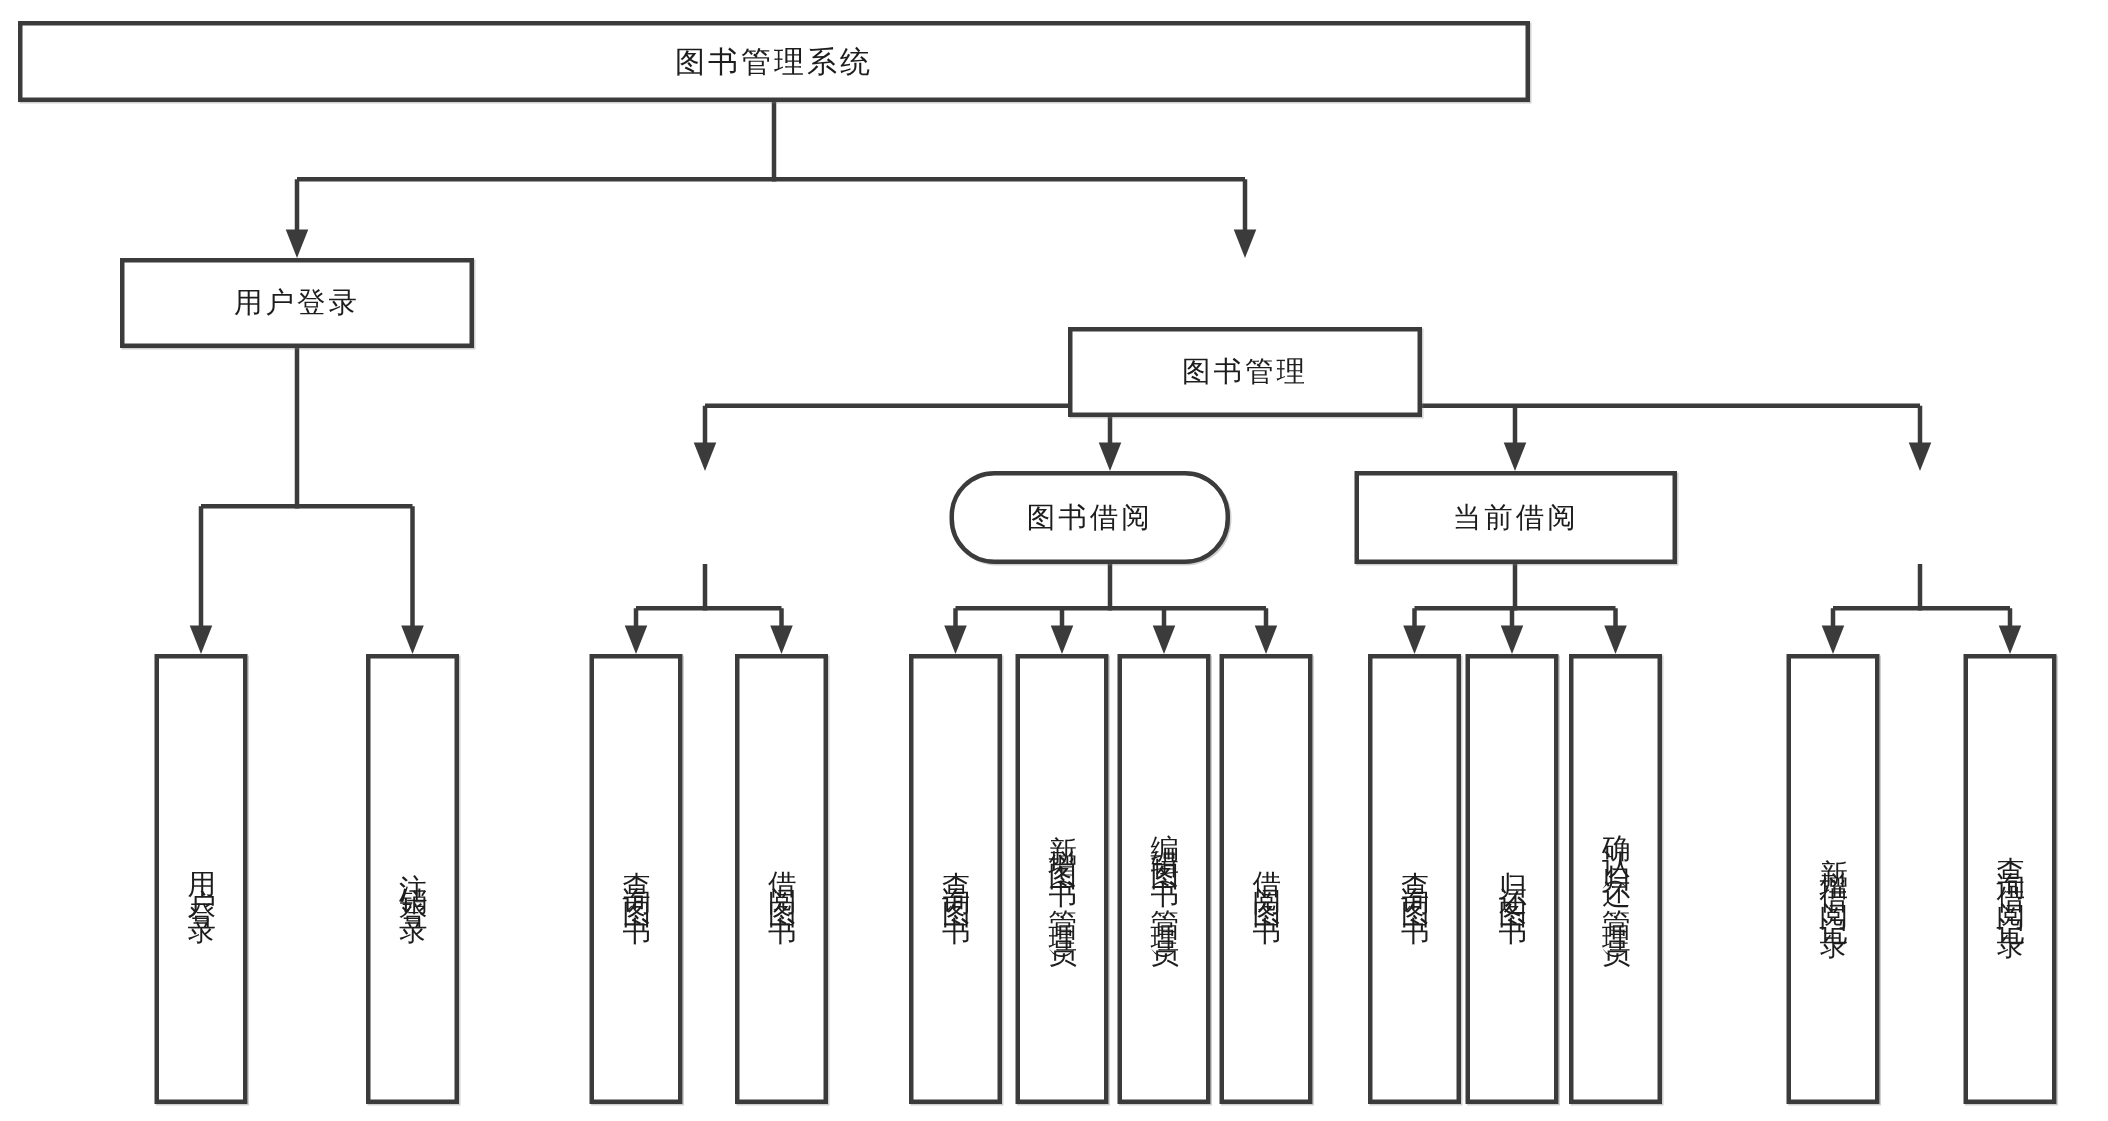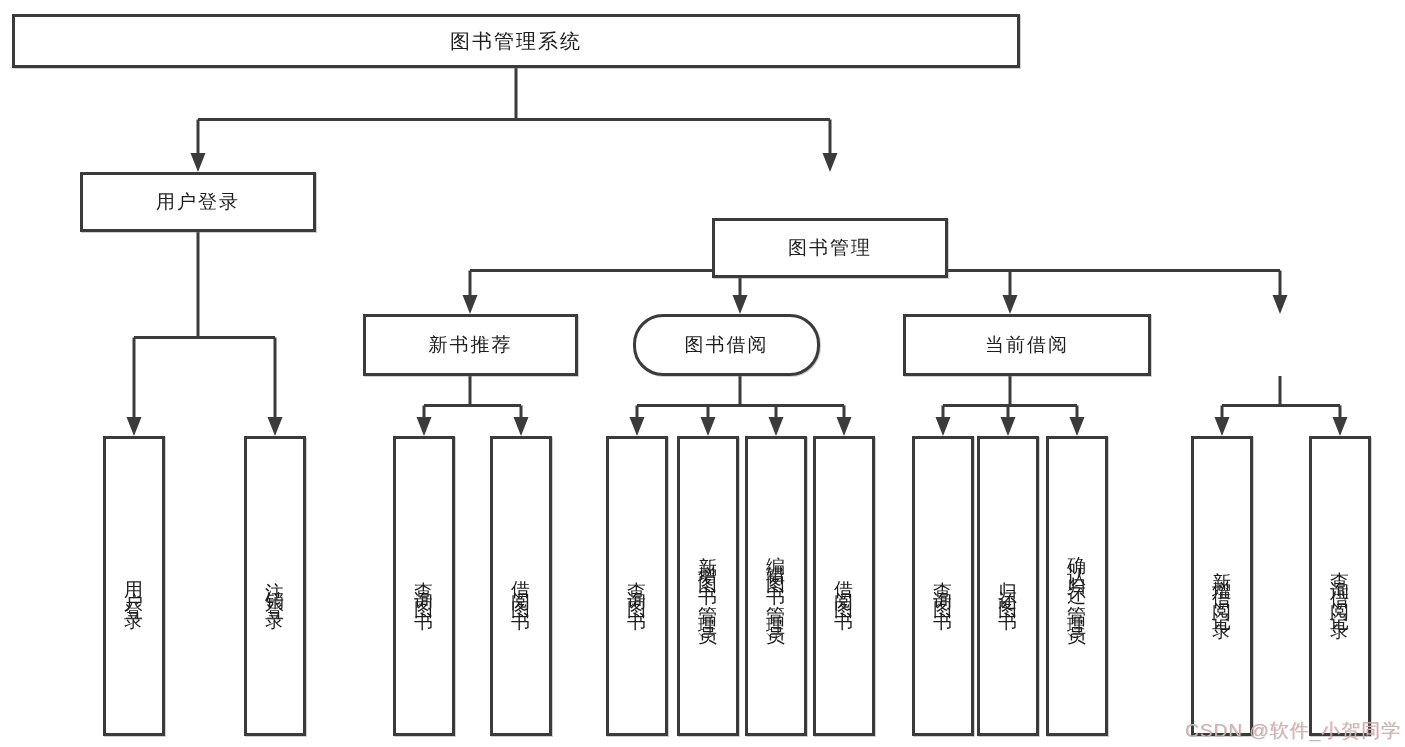--- a/index.html
+++ b/index.html
@@ -134,7 +134,6 @@
   <div class="node h" style="left:80px; top:172px; width:236px; height:60px;">用户登录</div>
   <div class="node h" style="left:712px; top:172px; width:236px; height:60px;margin-top:46px;">图书管理</div>
 
-  <div class="node h" style="left:363px; top:314px; width:215px; height:62px;">新书推荐</div>
   <div class="node h" style="left:633px; top:314px; width:187px; height:62px;border-radius:30px;">图书借阅</div>
   <div class="node h" style="left:903px; top:314px; width:248px; height:62px;">当前借阅</div>
 

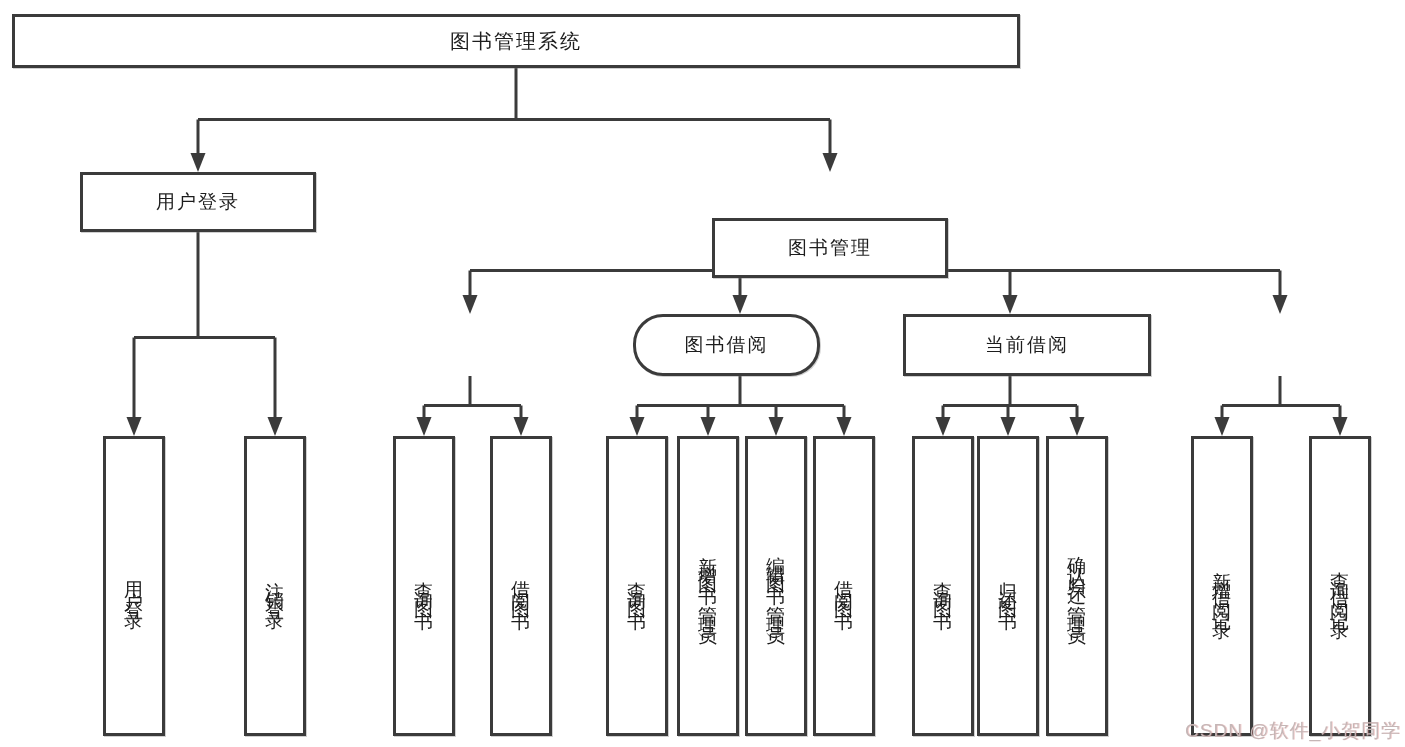--- a/index.html
+++ b/index.html
@@ -135,7 +135,7 @@
   <div class="node h" style="left:712px; top:172px; width:236px; height:60px;margin-top:46px;">图书管理</div>
 
   <div class="node h" style="left:633px; top:314px; width:187px; height:62px;border-radius:30px;">图书借阅</div>
-  <div class="node h" style="left:903px; top:314px; width:248px; height:62px;">当前借阅</div>
+  <div class="node h" style="left:903px; top:314px; width:215px; height:62px;">当前借阅</div>
 
   <div class="node v" style="left:103px; top:436px; width:62px; height:300px;">用户登录</div>
   <div class="node v" style="left:244px; top:436px; width:62px; height:300px;">注销登录</div>

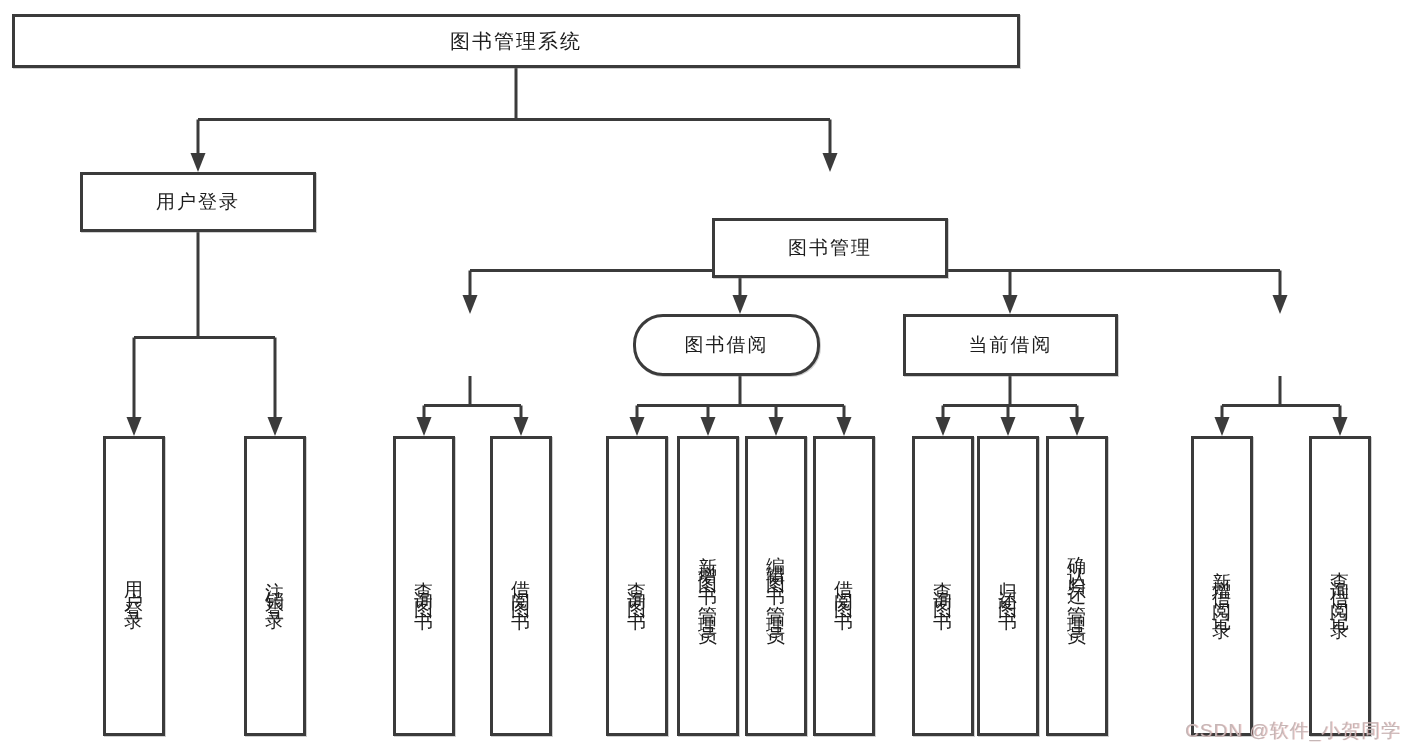--- a/index.html
+++ b/index.html
@@ -155,7 +155,6 @@
   <div class="node v" style="left:1191px; top:436px; width:62px; height:300px;">新增借阅记录</div>
   <div class="node v" style="left:1309px; top:436px; width:62px; height:300px;">查询借阅记录</div>
 
-  <div class="watermark">CSDN @软件_小贺同学</div>
 
 </div>
 

